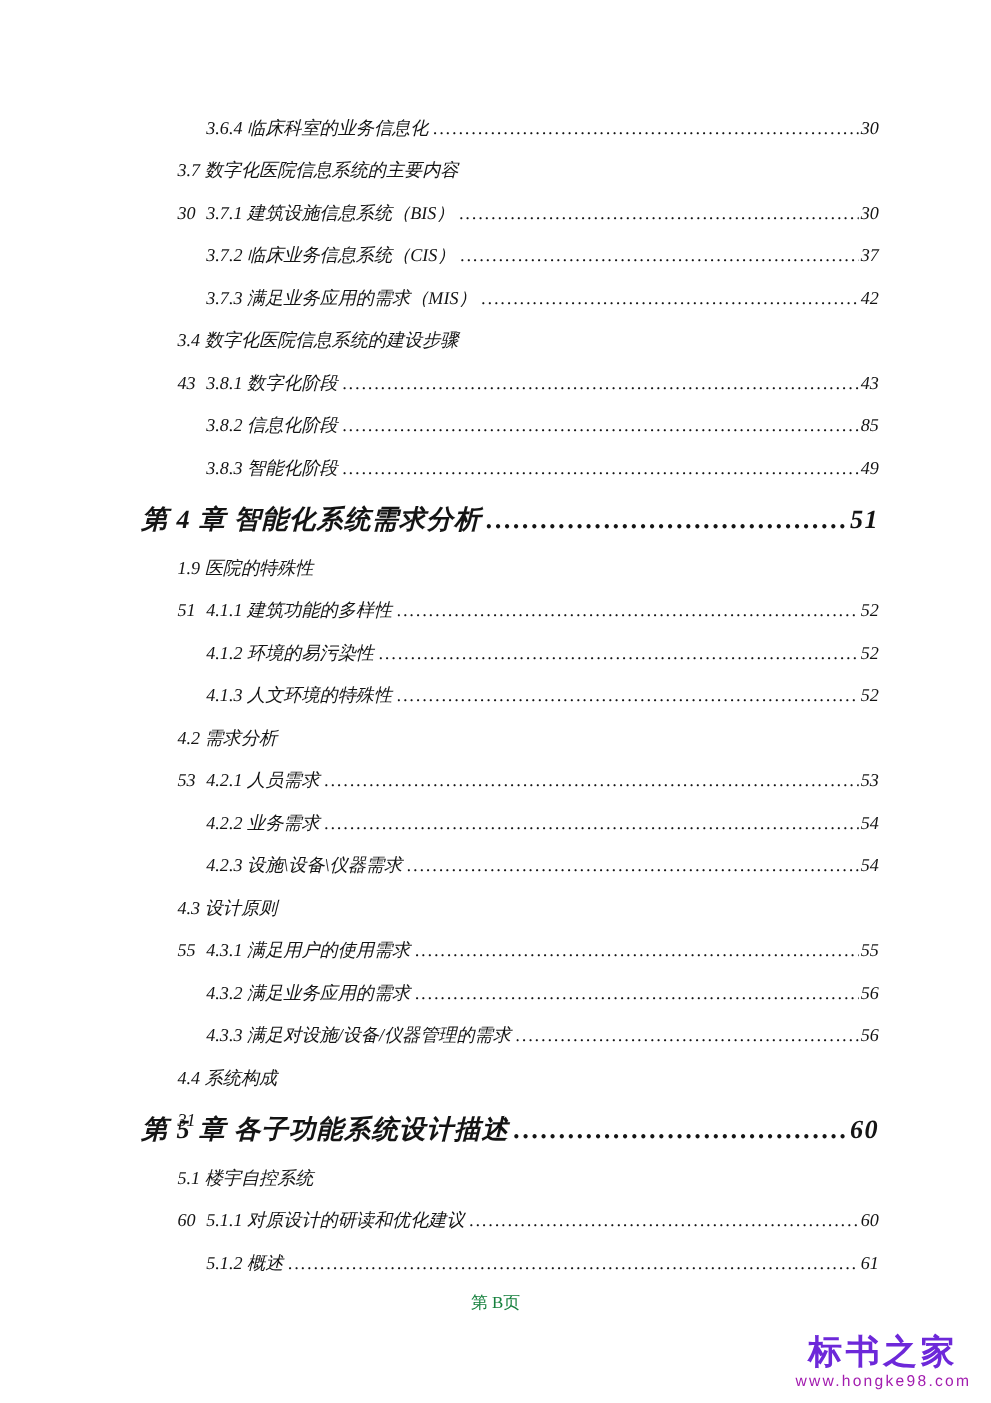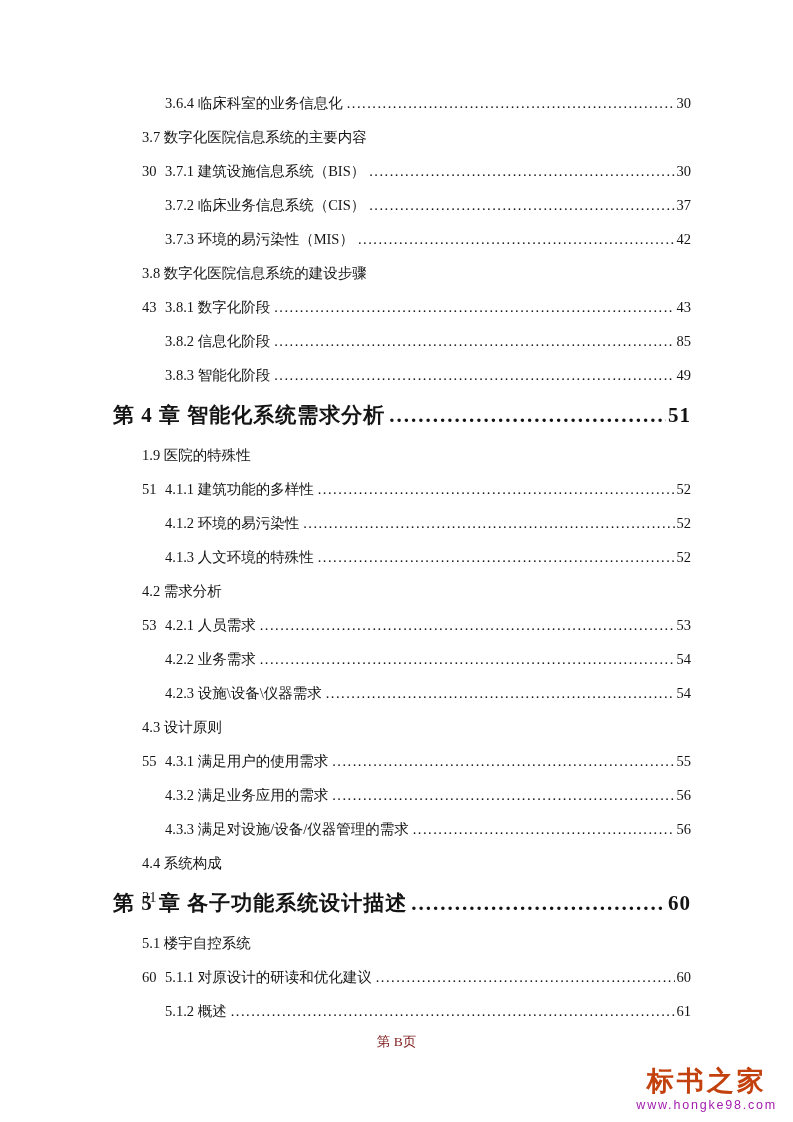--- a/index.html
+++ b/index.html
@@ -16,7 +16,8 @@
     position: absolute;
     top: 86px;
     left: 0;
-    right: 12px;
+    right: 0;
+    font-style: italic;
   }
   .row {
     display: flex;

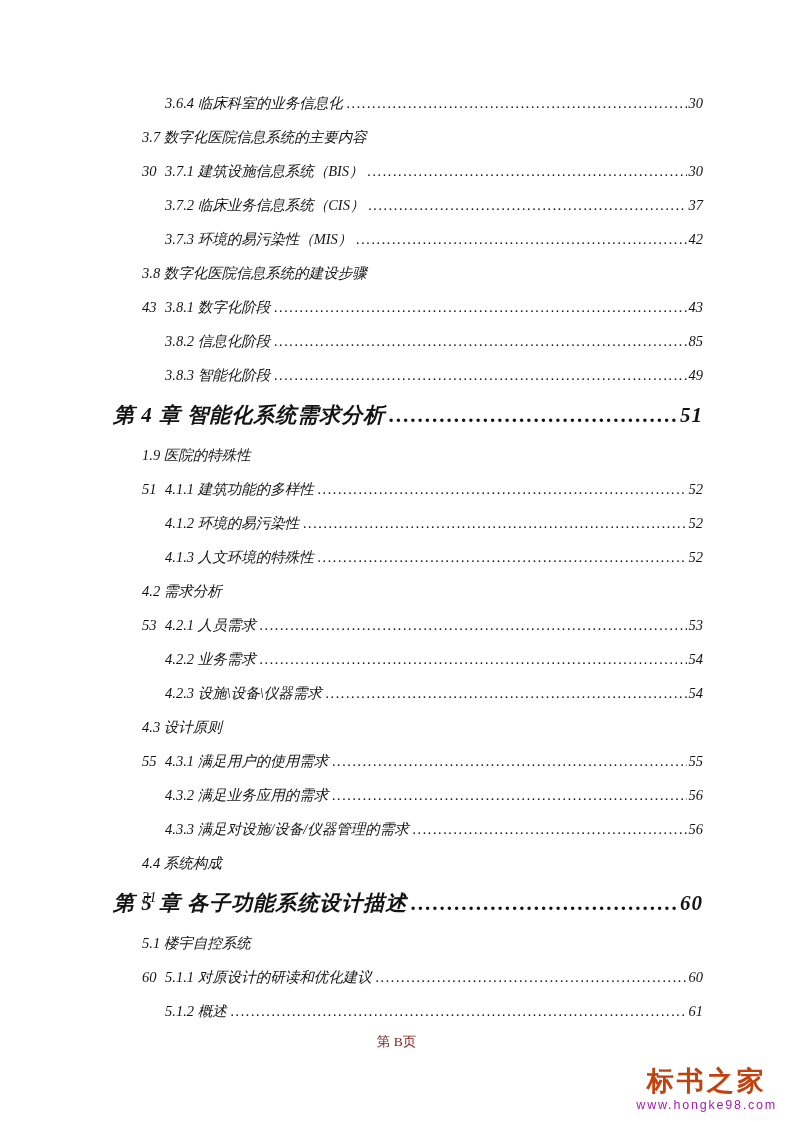--- a/index.html
+++ b/index.html
@@ -110,7 +110,7 @@
         <span class="page-num">37</span>
       </div>
       <div class="row l3">
-        <span class="label">3.7.3 环境的易污染性（MIS）</span>
+        <span class="label">3.7.3 满足业务应用的需求（MIS）</span>
         <span class="dots"></span>
         <span class="page-num">42</span>
       </div>

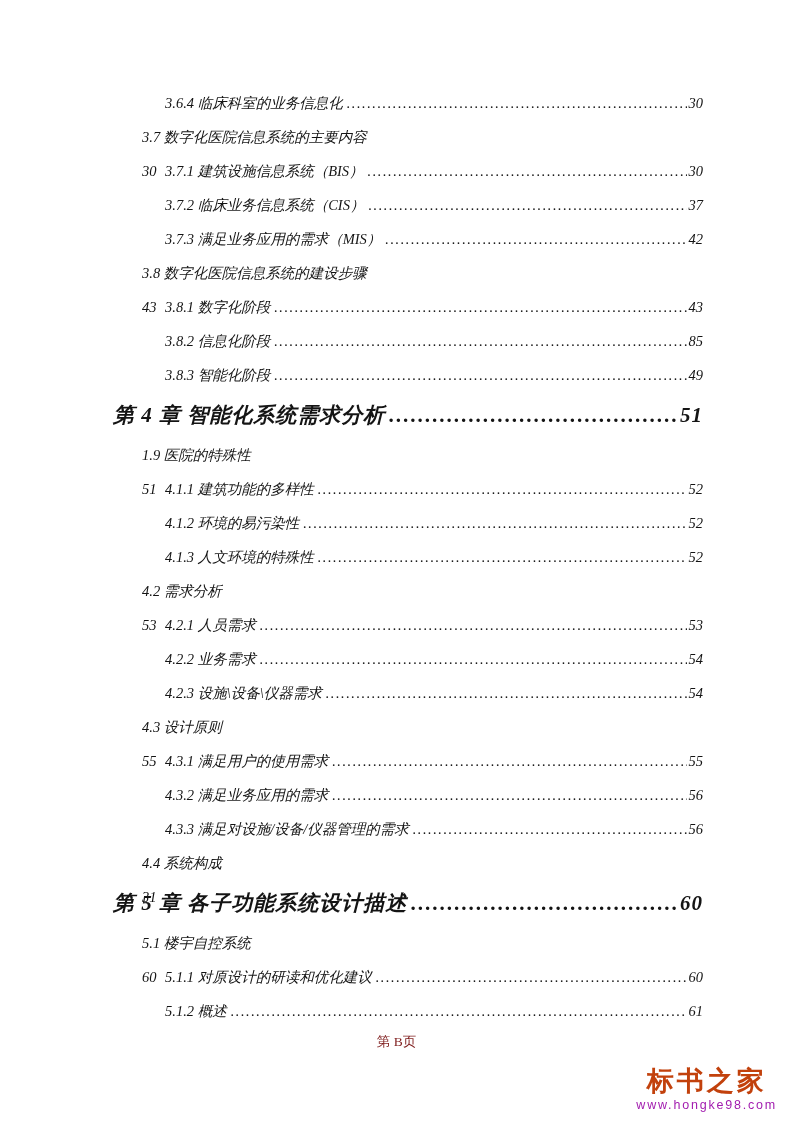--- a/index.html
+++ b/index.html
@@ -115,7 +115,7 @@
         <span class="page-num">42</span>
       </div>
       <div class="row l2">
-        <span class="label">3.8 数字化医院信息系统的建设步骤</span>
+        <span class="label">3.4 数字化医院信息系统的建设步骤</span>
         <span class="dots"></span>
         <span class="page-num">43</span>
       </div>

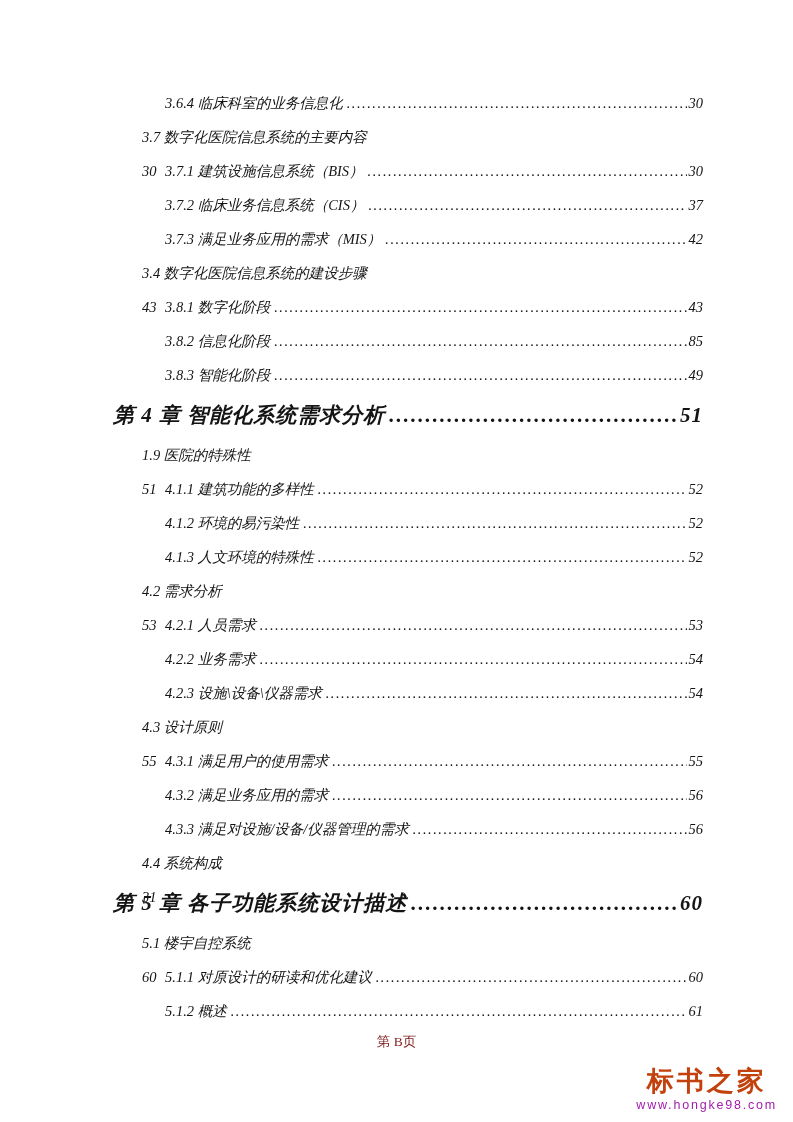--- a/index.html
+++ b/index.html
@@ -59,7 +59,7 @@
     width: 100%;
     text-align: center;
     font-size: 13.5px;
-    color: #7f1d1d;
+    color: #15803d;
   }
   .watermark {
     position: absolute;

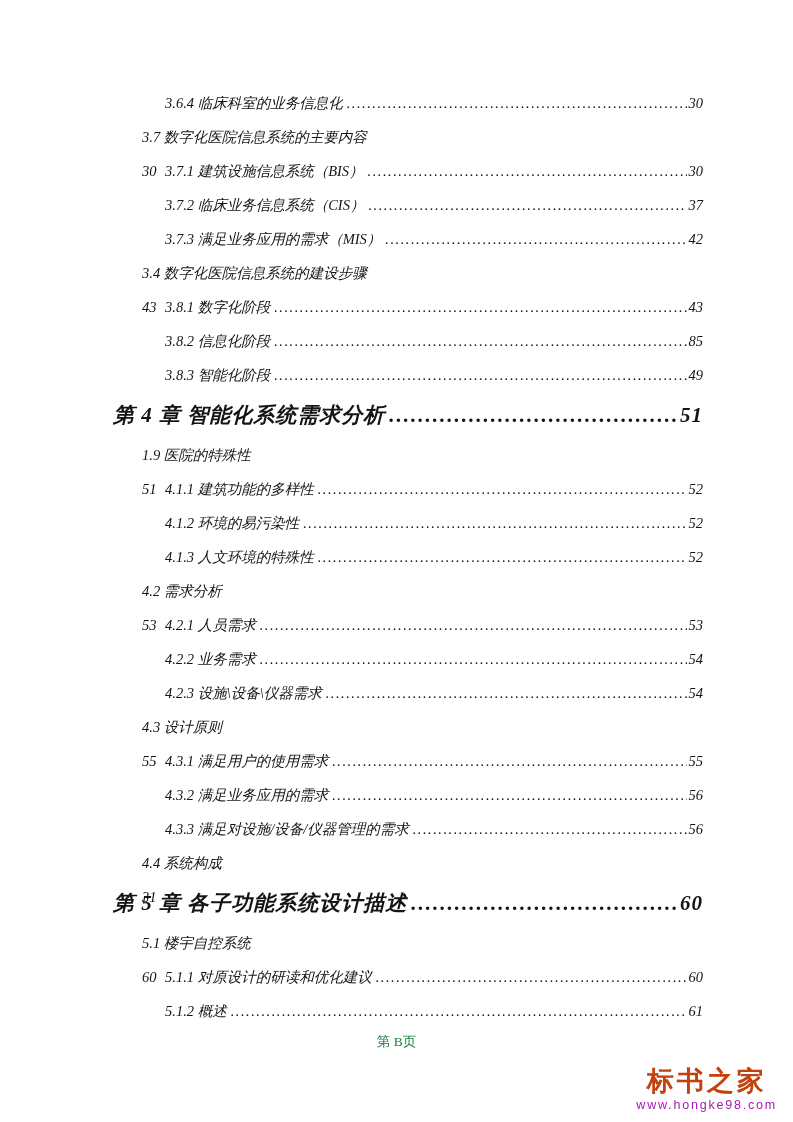--- a/index.html
+++ b/index.html
@@ -73,7 +73,7 @@
     font-size: 27px;
     font-weight: bold;
     letter-spacing: 3px;
-    color: #c2410c;
+    color: #6d28d9;
     line-height: 1.1;
   }
   .wm-url {

